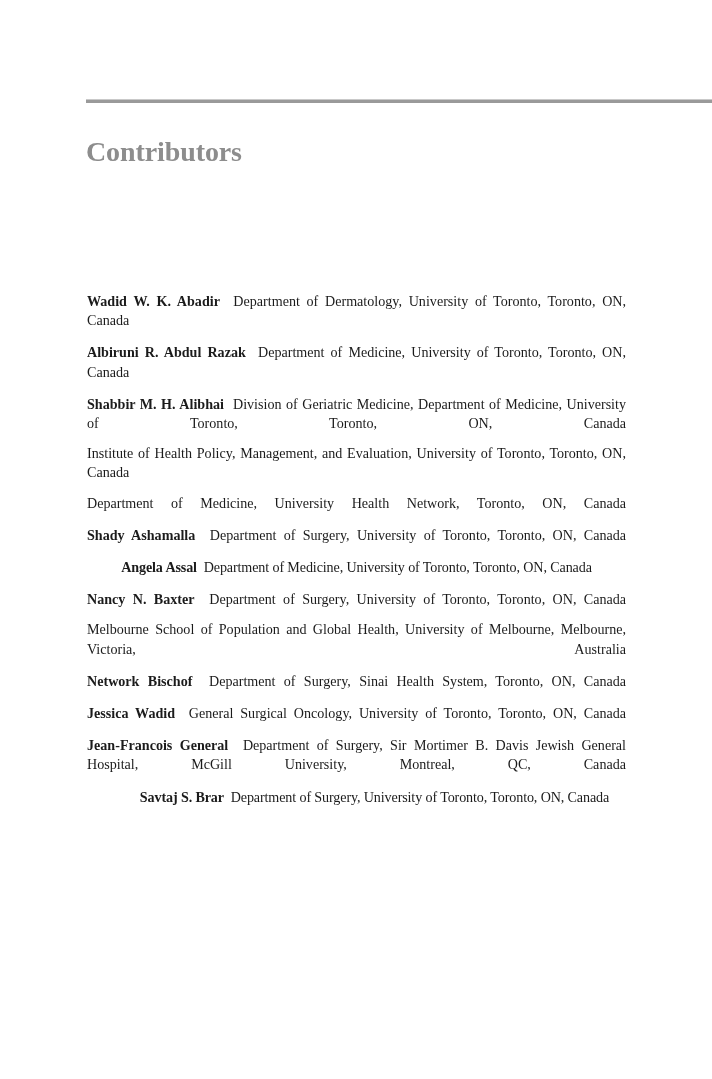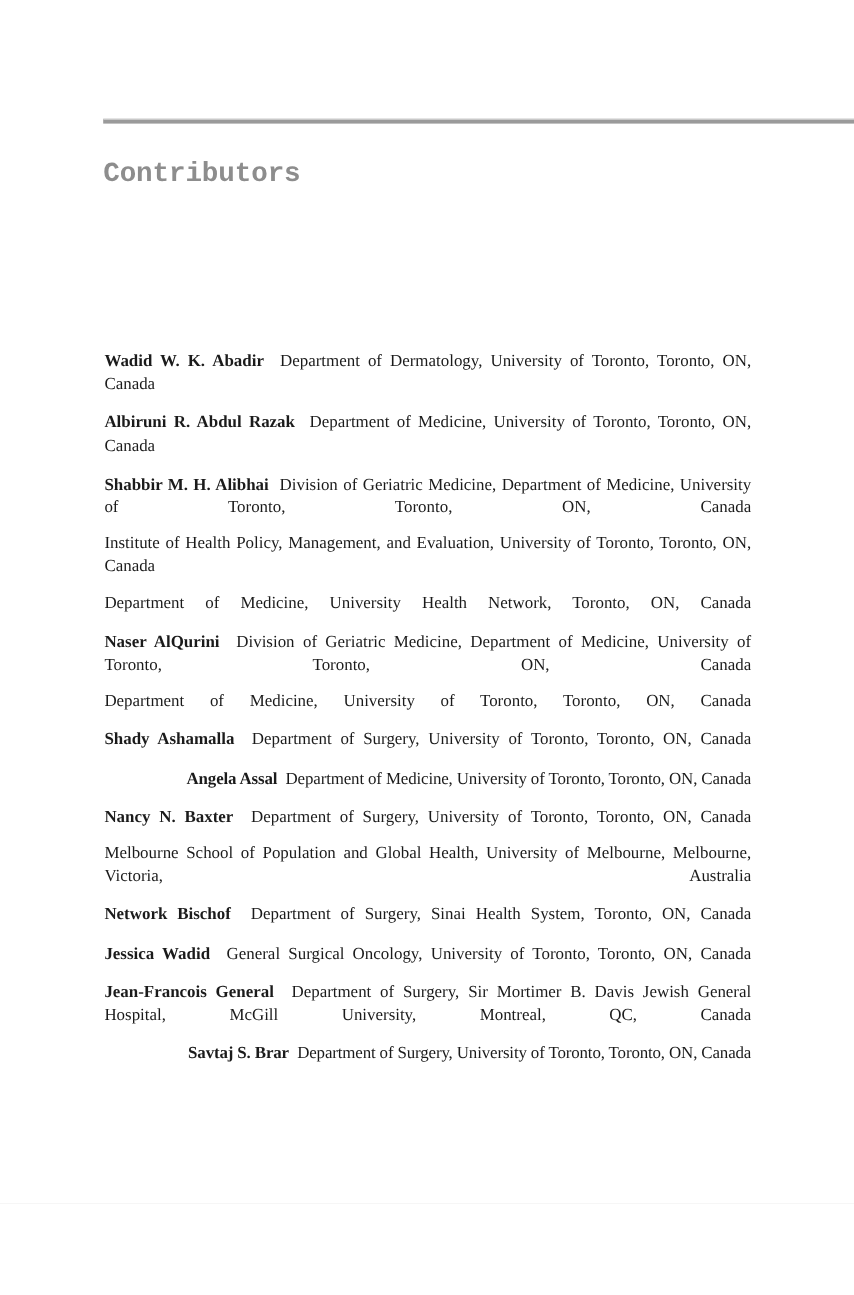--- a/index.html
+++ b/index.html
@@ -41,8 +41,8 @@
     position: absolute;
     left: 86px;
     top: 117px;
-    font-family: Liberation Mono, monospace;
-    font-size: 23px;
+    font-family: Liberation Serif, serif;
+    font-size: 28px;
     font-weight: bold;
     color: #8d8d8d;
     letter-spacing: -0.1px;

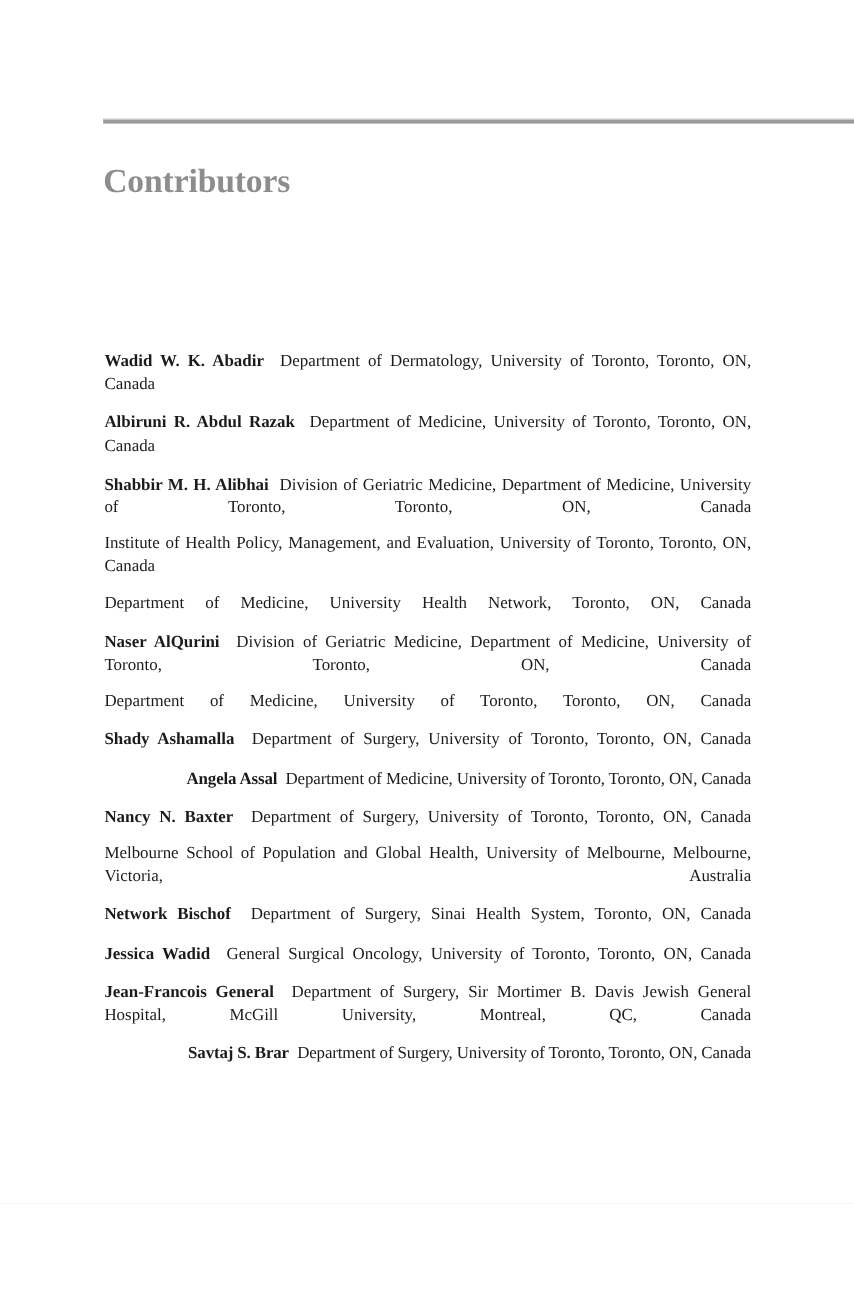--- a/index.html
+++ b/index.html
@@ -131,10 +131,6 @@
         <p class="line affil justify-all">Department of Medicine, University Health Network, Toronto, ON, Canada</p>
       </div>
       <div class="entry">
-        <p class="line justify-all"><span class="name">Naser AlQurini</span><span class="gap">  </span><span>Division of Geriatric Medicine, Department of Medicine, University of Toronto, Toronto, ON, Canada</span></p>
-        <p class="line affil justify-all">Department of Medicine, University of Toronto, Toronto, ON, Canada</p>
-      </div>
-      <div class="entry">
         <p class="line justify-all"><span class="name">Shady Ashamalla</span><span class="gap">  </span><span>Department of Surgery, University of Toronto, Toronto, ON, Canada</span></p>
       </div>
       <div class="entry">

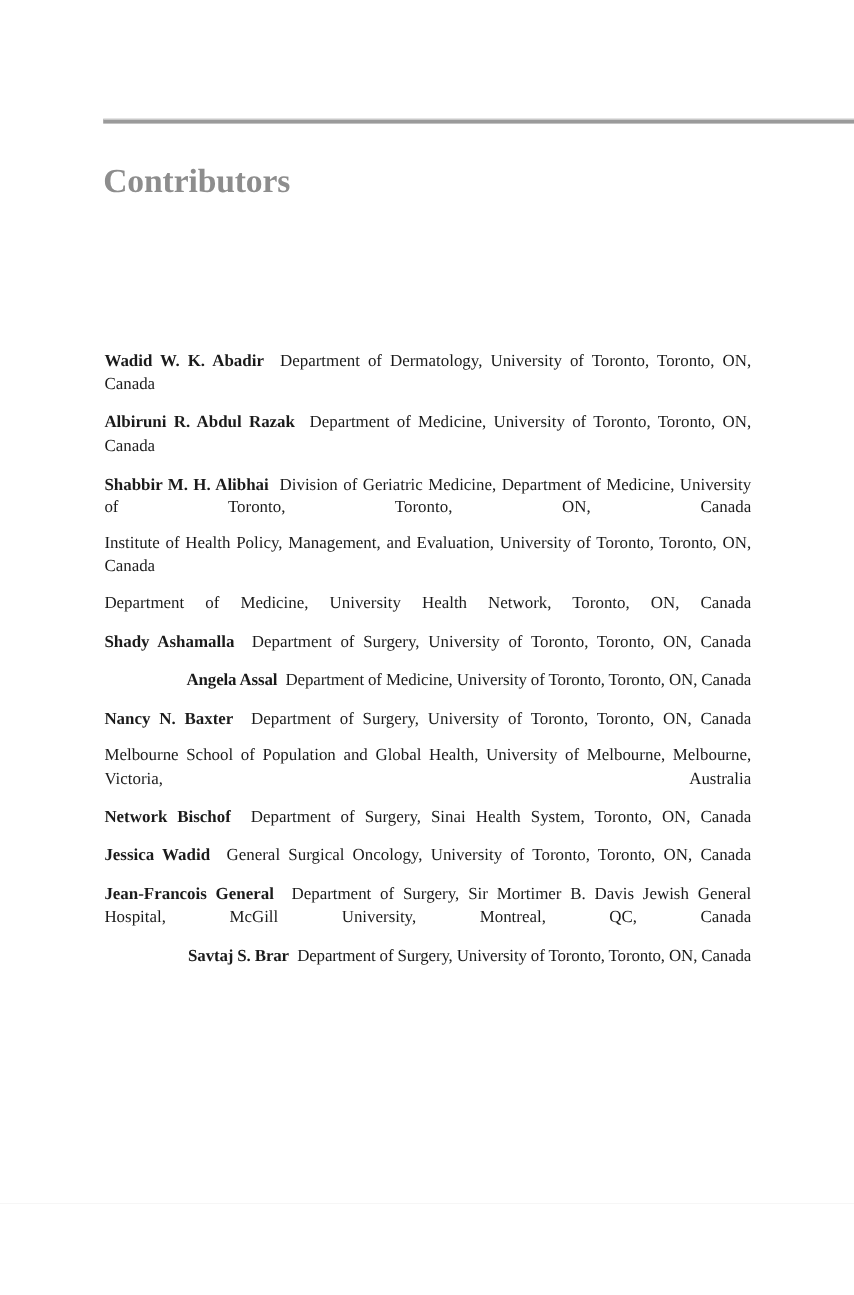--- a/index.html
+++ b/index.html
@@ -74,7 +74,7 @@
     text-align-last: justify;
   }
   .line.natural {
-    text-align: right;
+    text-align: center;
   }
   .line.affil {
     margin-top: 11px;

